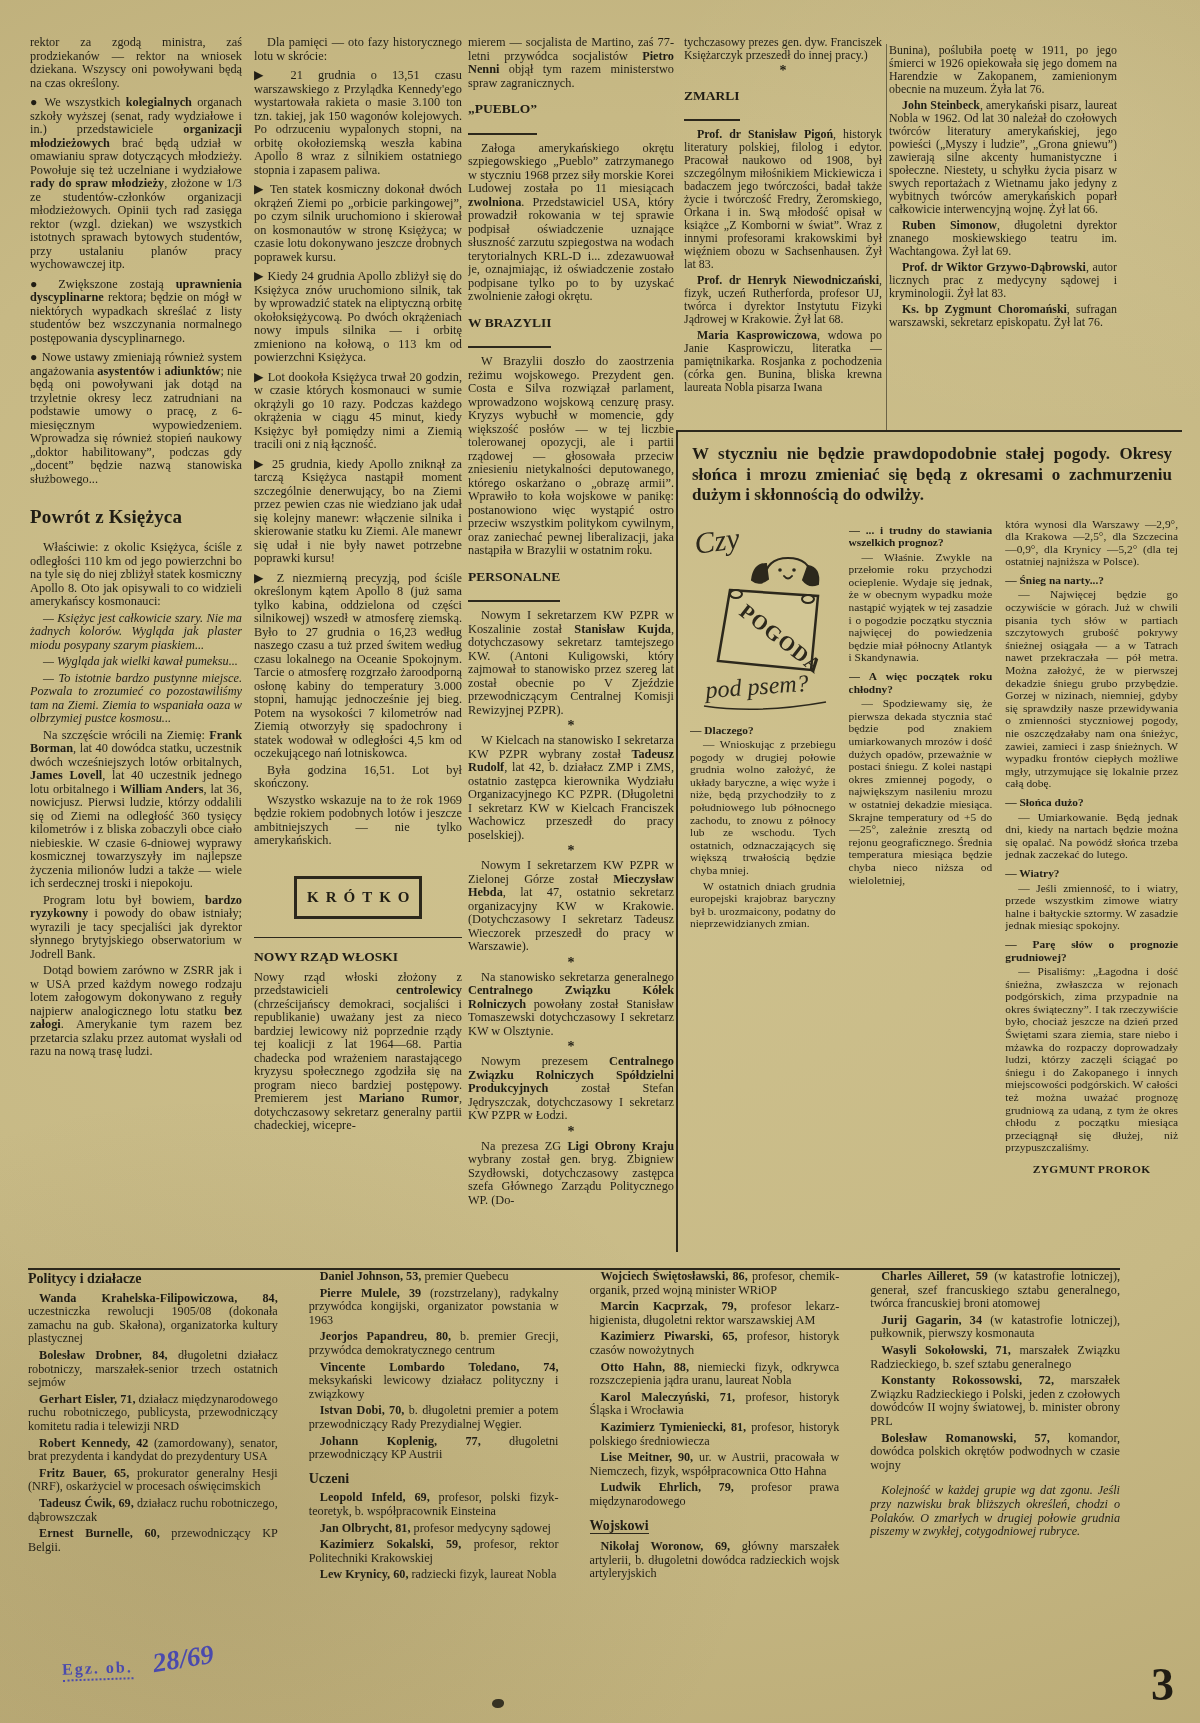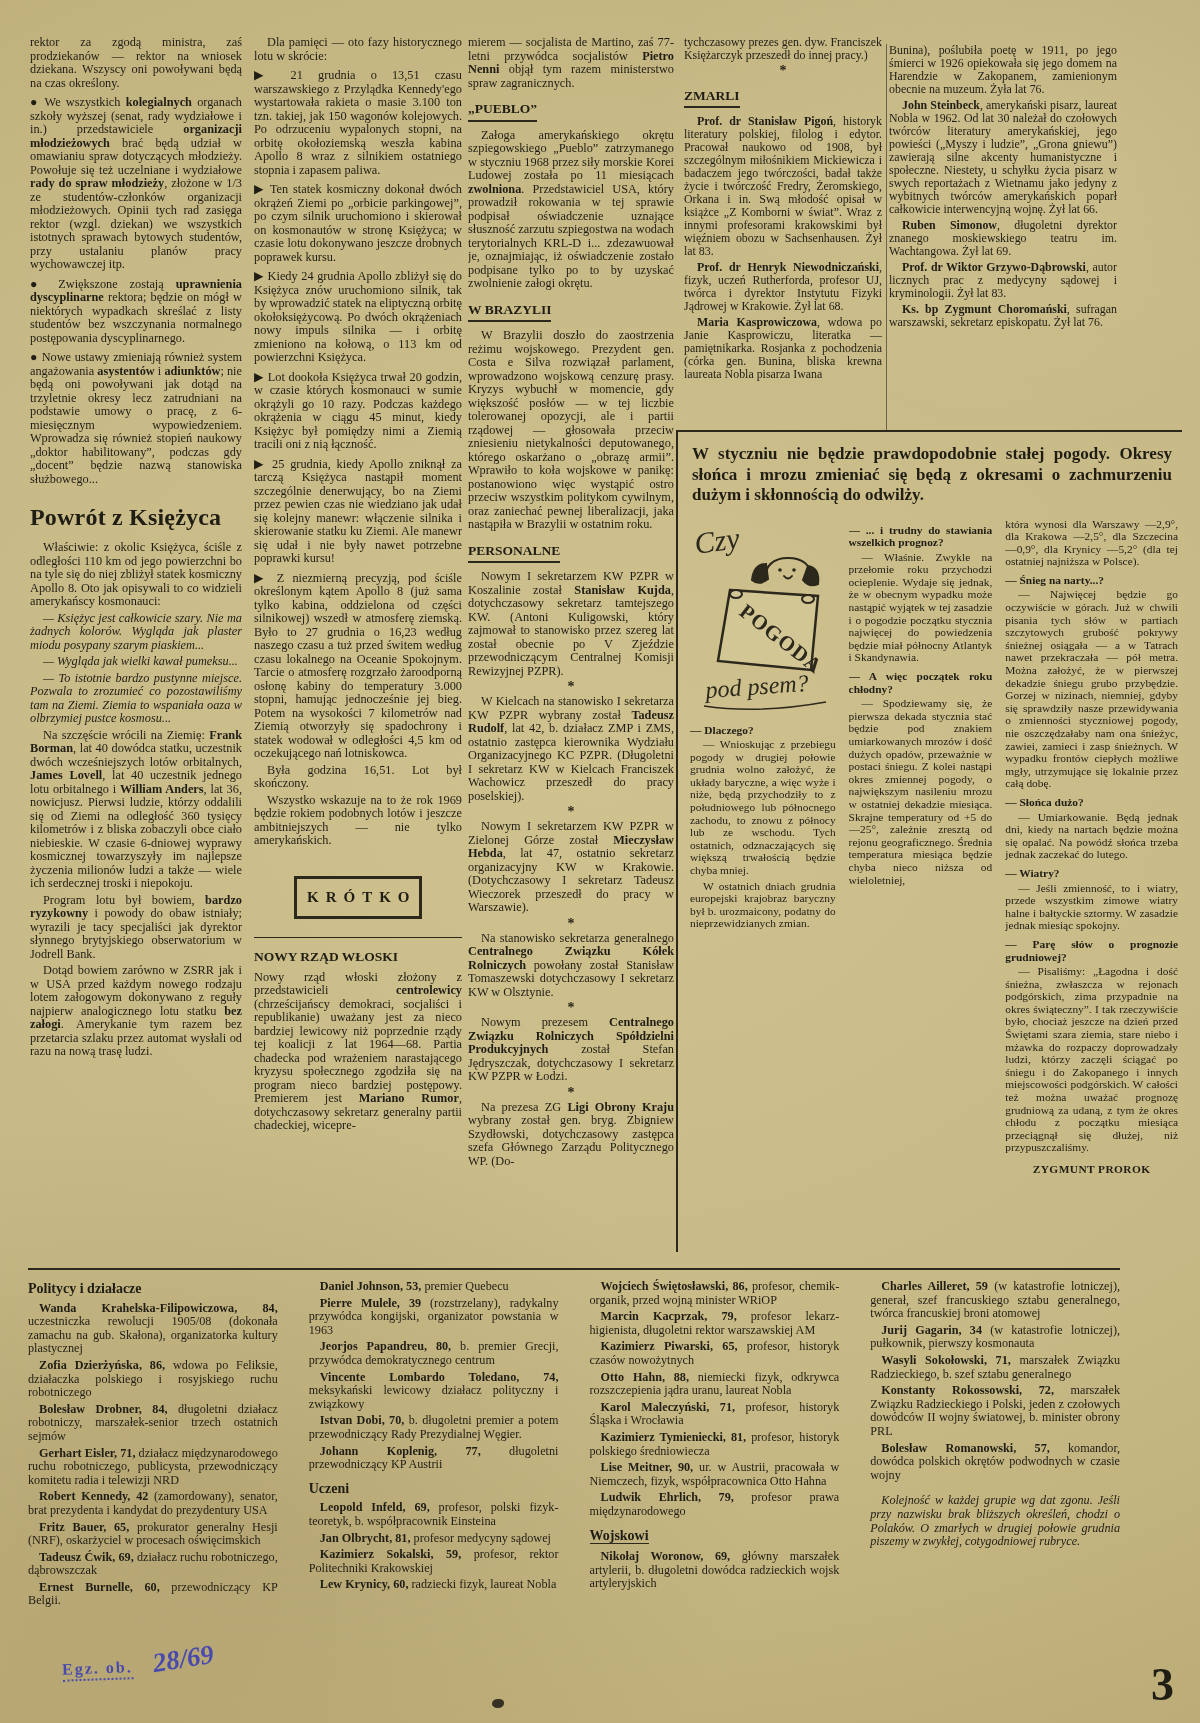--- a/index.html
+++ b/index.html
@@ -25,7 +25,7 @@
   b{font-weight:bold}
   .moon-head{font-size:24px;line-height:30px;font-weight:bold;margin:16px 0 9px;letter-spacing:.2px;font-family:"Liberation Serif",serif}
   .mini-head{font-size:13.5px;font-weight:bold;margin:12px 0 7px}
-  .mini-head .u{border-bottom:2px solid #2c281c;padding-bottom:4px;display:inline-block}
+  .mini-head .u{border-bottom:2px solid #2c281c;padding-bottom:17px;display:inline-block}
   .krotko-box{width:128px;margin:28px auto 18px;border:3px solid #2c281c;padding:12px 2px 12px 10px;text-align:left;font-weight:bold;font-size:15px;letter-spacing:7px}
   .hrule{border-top:1.5px solid #2c281c;margin:10px 0 8px}
   .weather{position:absolute;left:676px;top:430px;width:506px;height:822px;border-top:2px solid #2c281c;border-left:2px solid #2c281c;padding:10px 4px 0 12px;overflow:hidden}

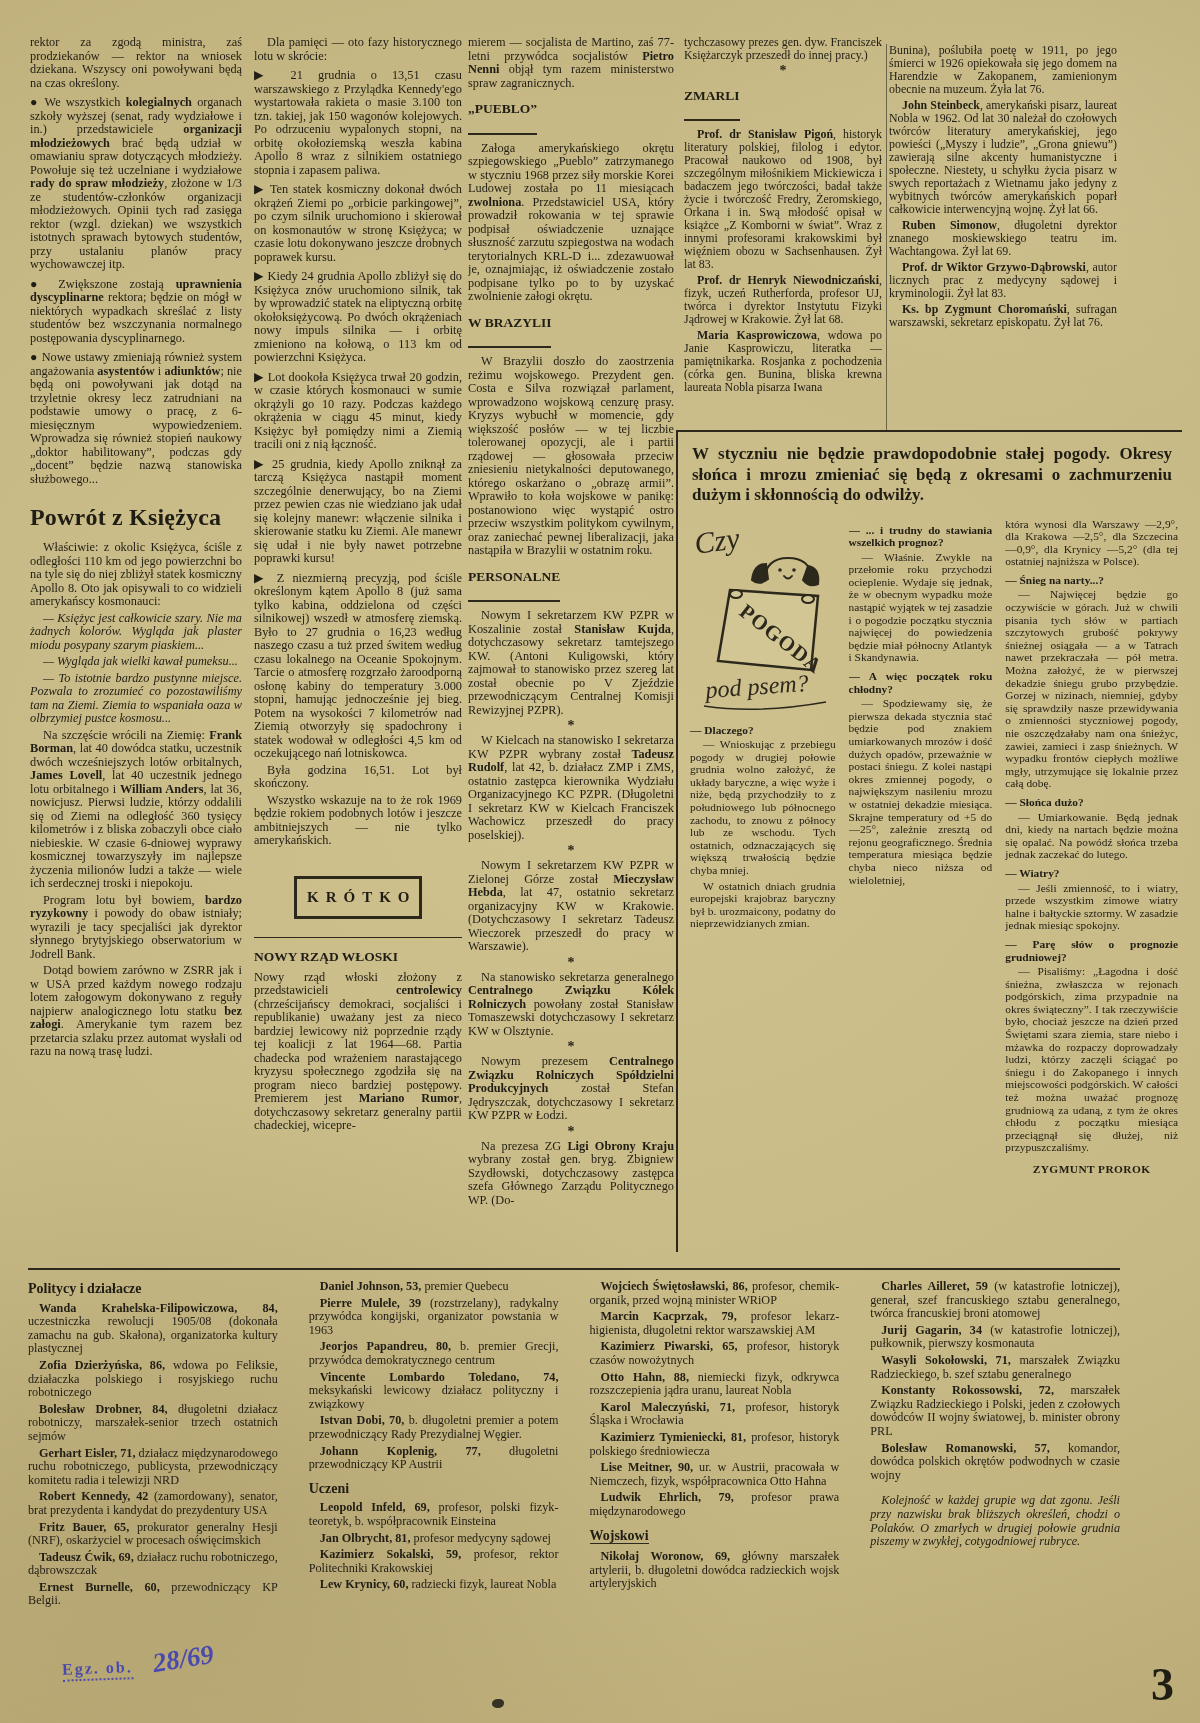--- a/index.html
+++ b/index.html
@@ -23,7 +23,7 @@
   .para.q{font-weight:bold;text-indent:0;margin:6px 0 2px}
   .para.star{text-align:center;text-indent:0;font-weight:bold;margin:2px 0;font-size:14px;line-height:12px}
   b{font-weight:bold}
-  .moon-head{font-size:24px;line-height:30px;font-weight:bold;margin:16px 0 9px;letter-spacing:.2px;font-family:"Liberation Serif",serif}
+  .moon-head{font-size:19px;line-height:30px;font-weight:bold;margin:16px 0 9px;letter-spacing:.2px;font-family:"Liberation Serif",serif}
   .mini-head{font-size:13.5px;font-weight:bold;margin:12px 0 7px}
   .mini-head .u{border-bottom:2px solid #2c281c;padding-bottom:17px;display:inline-block}
   .krotko-box{width:128px;margin:28px auto 18px;border:3px solid #2c281c;padding:12px 2px 12px 10px;text-align:left;font-weight:bold;font-size:15px;letter-spacing:7px}

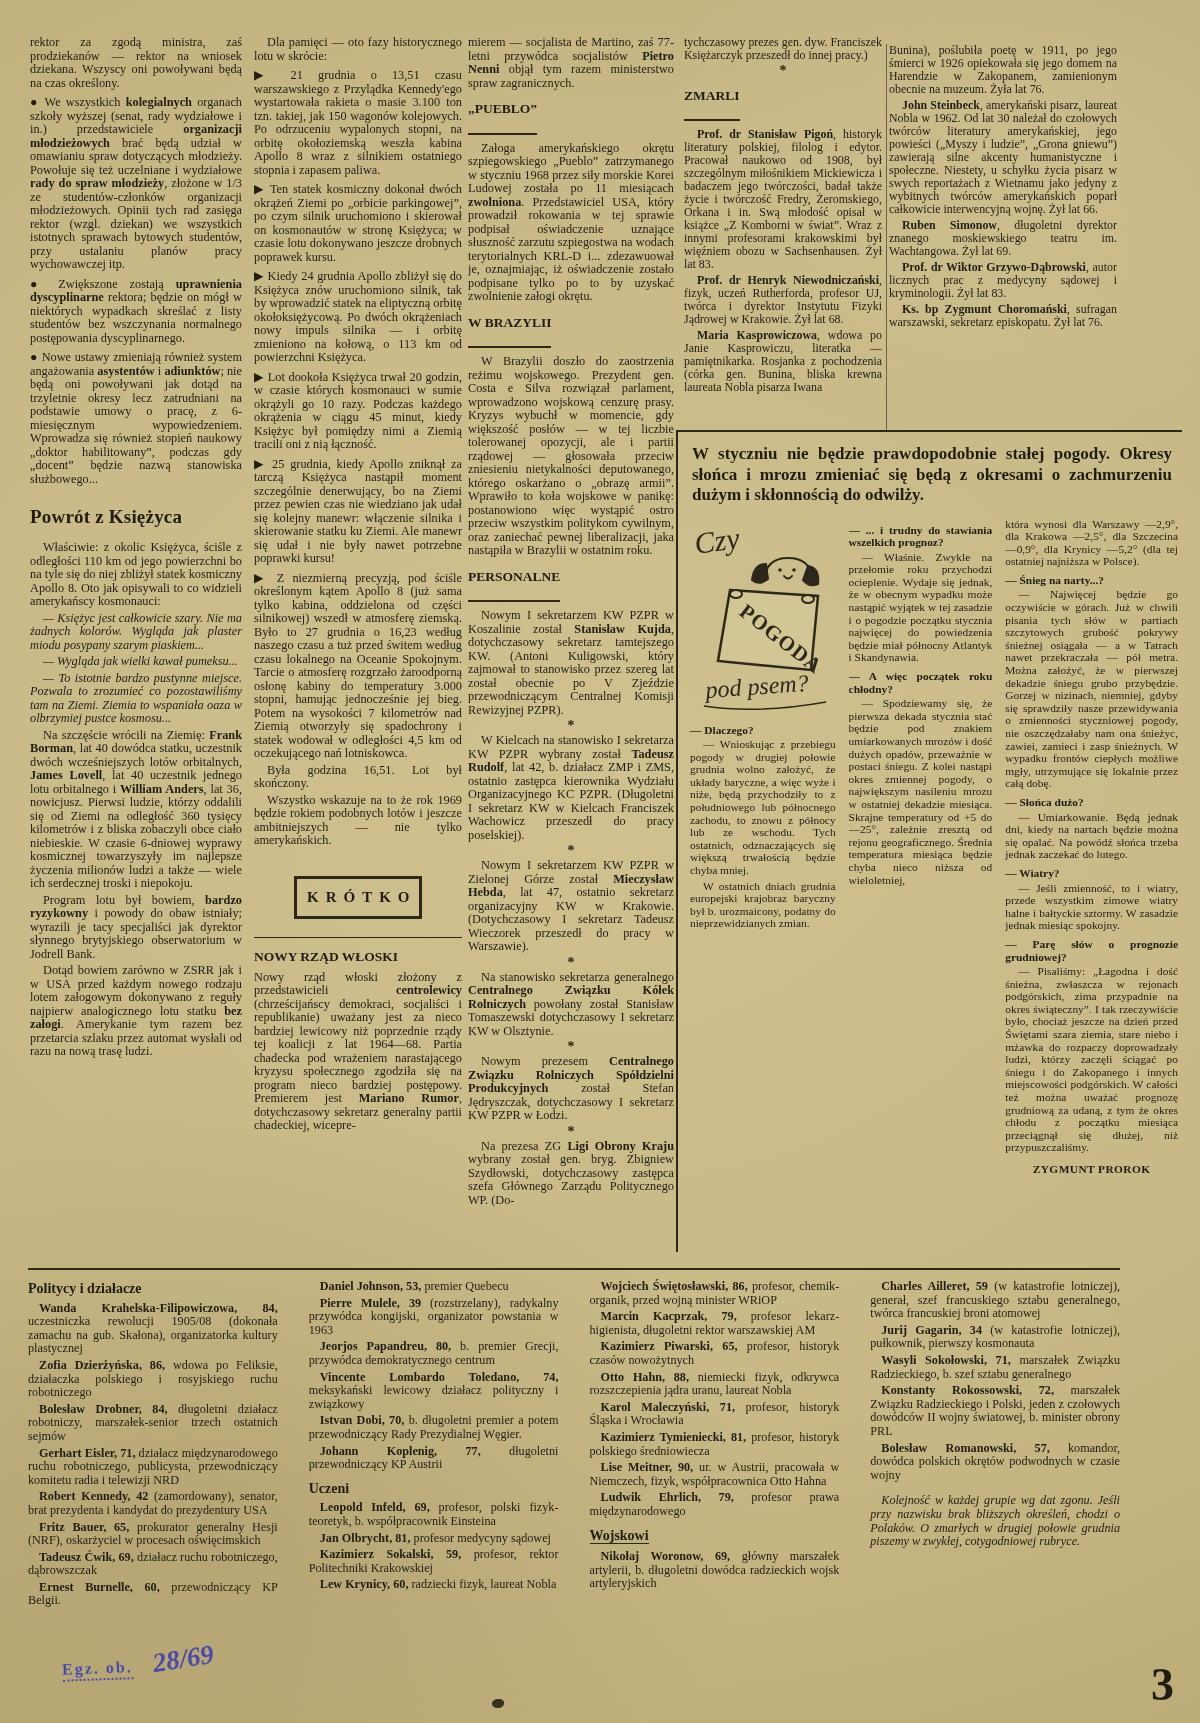--- a/index.html
+++ b/index.html
@@ -35,7 +35,7 @@
   .wcol-a{width:150px}.wcol-b{width:148px}.wcol-c{width:178px}
   .cartoon{margin:0 0 8px;display:block}
   .sig{font-weight:bold;text-align:center;margin-top:9px;letter-spacing:.4px;text-indent:0}
-  .bottom{position:absolute;left:28px;top:1268px;width:1092px;height:400px;border-top:2.5px solid #2c281c;padding-top:10px;display:flex;gap:31px;overflow:hidden}
+  .bottom{position:absolute;left:28px;top:1268px;width:1092px;height:400px;border-top:2.5px solid #2c281c;display:flex;gap:31px;overflow:hidden}
   .bcol{width:261px;font-size:12.2px;line-height:13.6px;text-align:justify}
   .group-head{font-size:14px;font-weight:bold;margin:2px 0 6px}
   .group-head.mid{margin-top:10px}

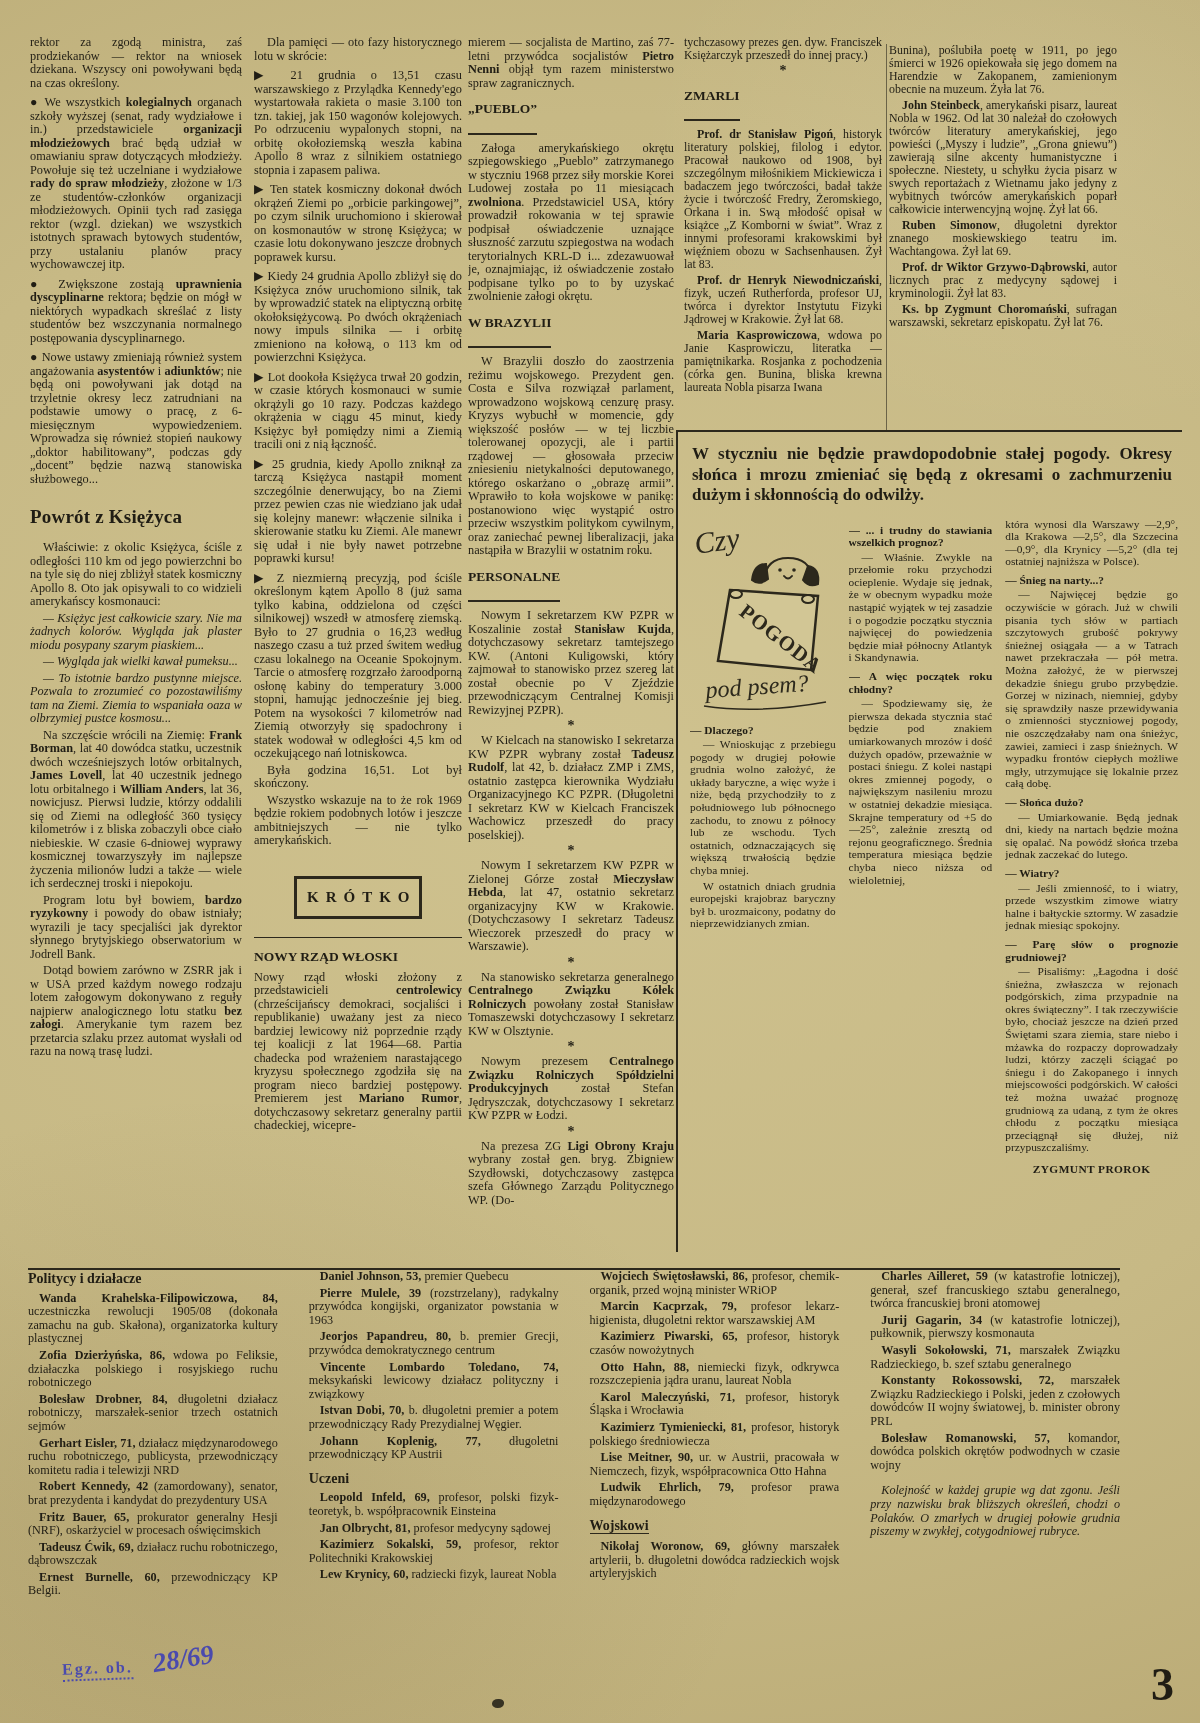--- a/index.html
+++ b/index.html
@@ -215,7 +215,6 @@
       <div>
 
       <p class="para obit"><span><b>Wanda Krahelska-Filipowiczowa, 84,</b><span> uczestniczka rewolucji 1905/08 (dokonała zamachu na gub. Skałona), organizatorka kultury plastycznej</span></span></p>
-          <p class="para obit"><span><b>Zofia Dzierżyńska, 86,</b><span> wdowa po Feliksie, działaczka polskiego i rosyjskiego ruchu robotniczego</span></span></p>
           <p class="para obit"><span><b>Bolesław Drobner, 84,</b><span> długoletni działacz robotniczy, marszałek-senior trzech ostatnich sejmów</span></span></p>
           <p class="para obit"><span><b>Gerhart Eisler, 71,</b><span> działacz międzynarodowego ruchu robotniczego, publicysta, przewodniczący komitetu radia i telewizji NRD</span></span></p>
           <p class="para obit"><span><b>Robert Kennedy, 42</b><span> (zamordowany), senator, brat prezydenta i kandydat do prezydentury USA</span></span></p>

